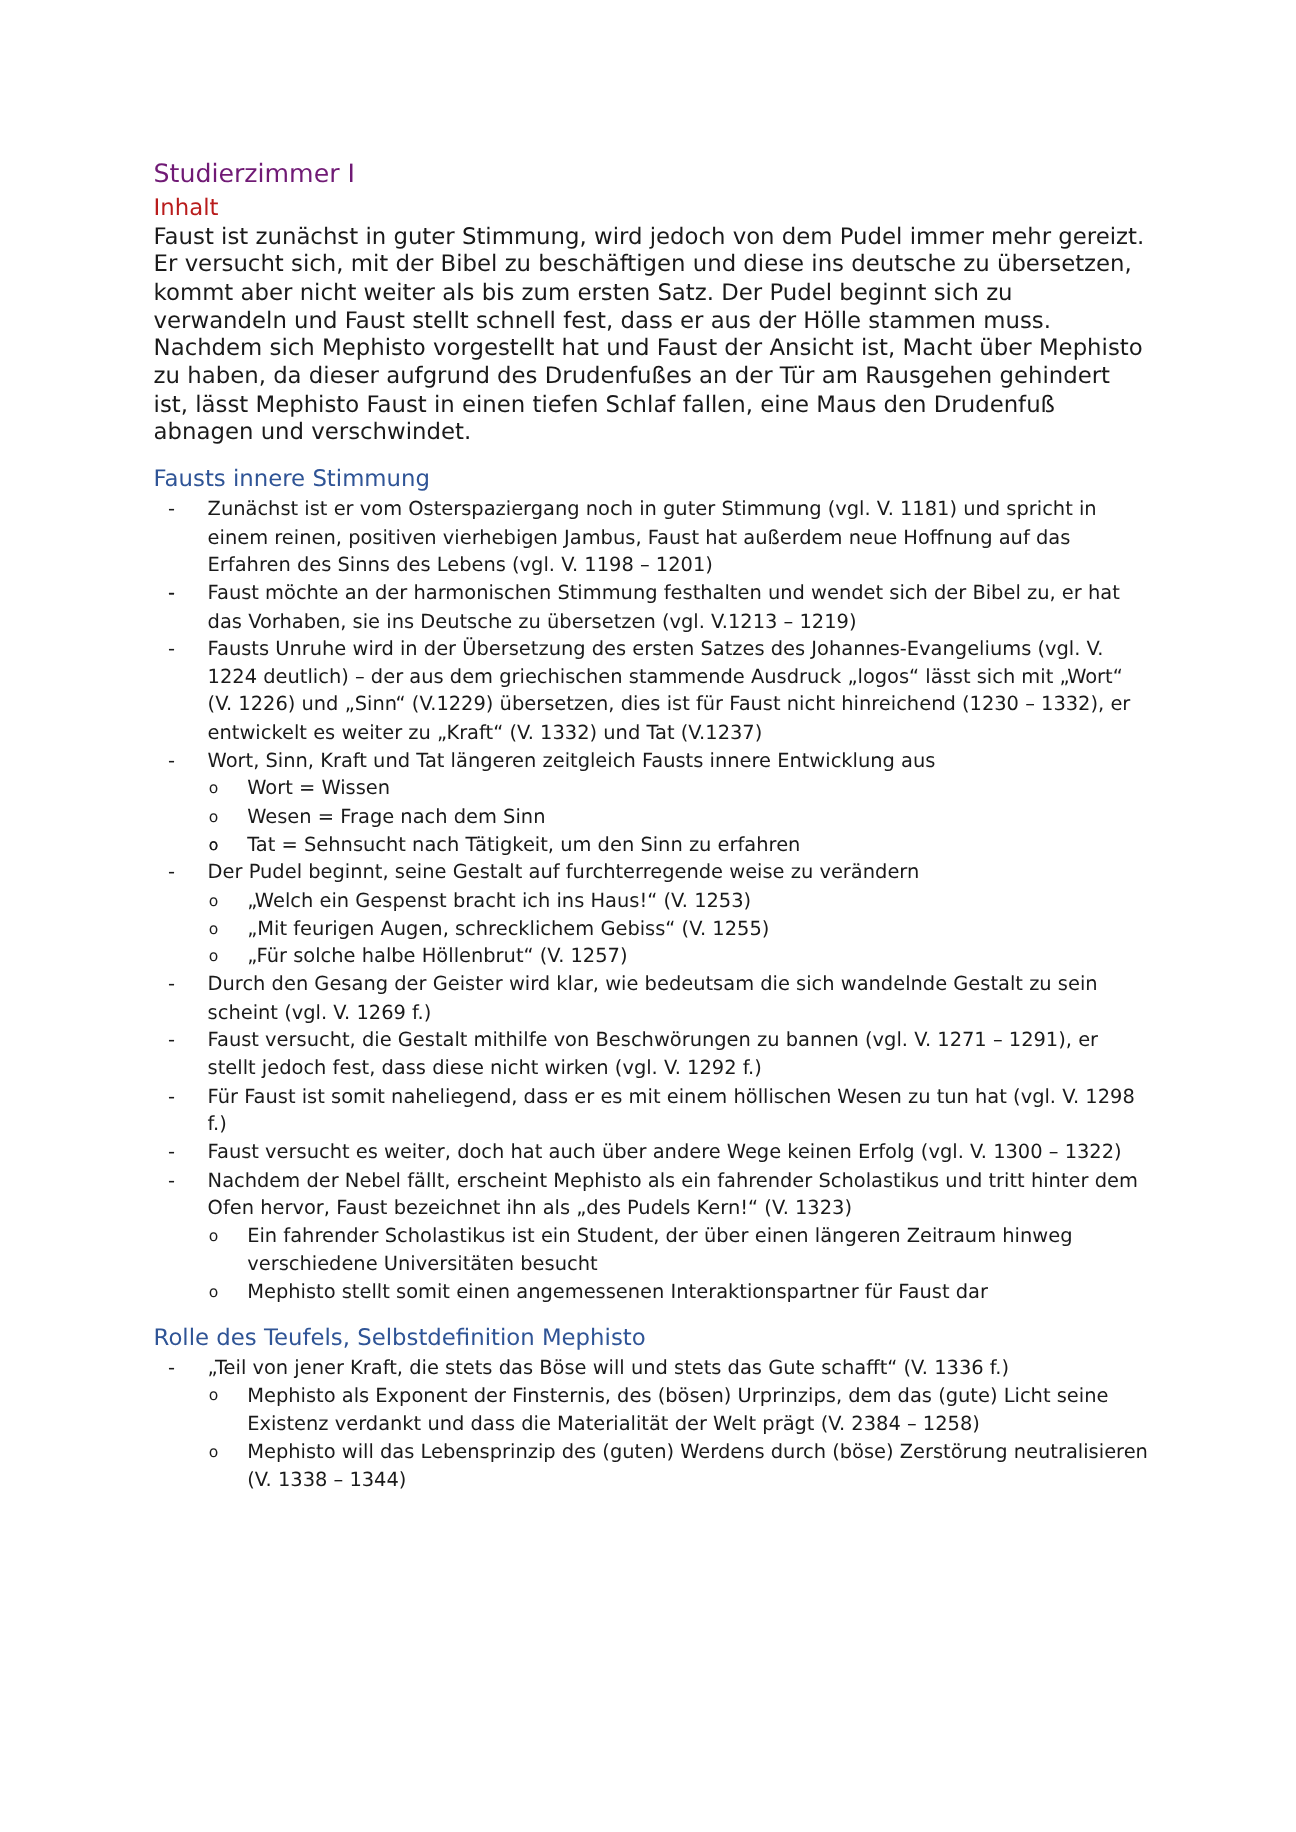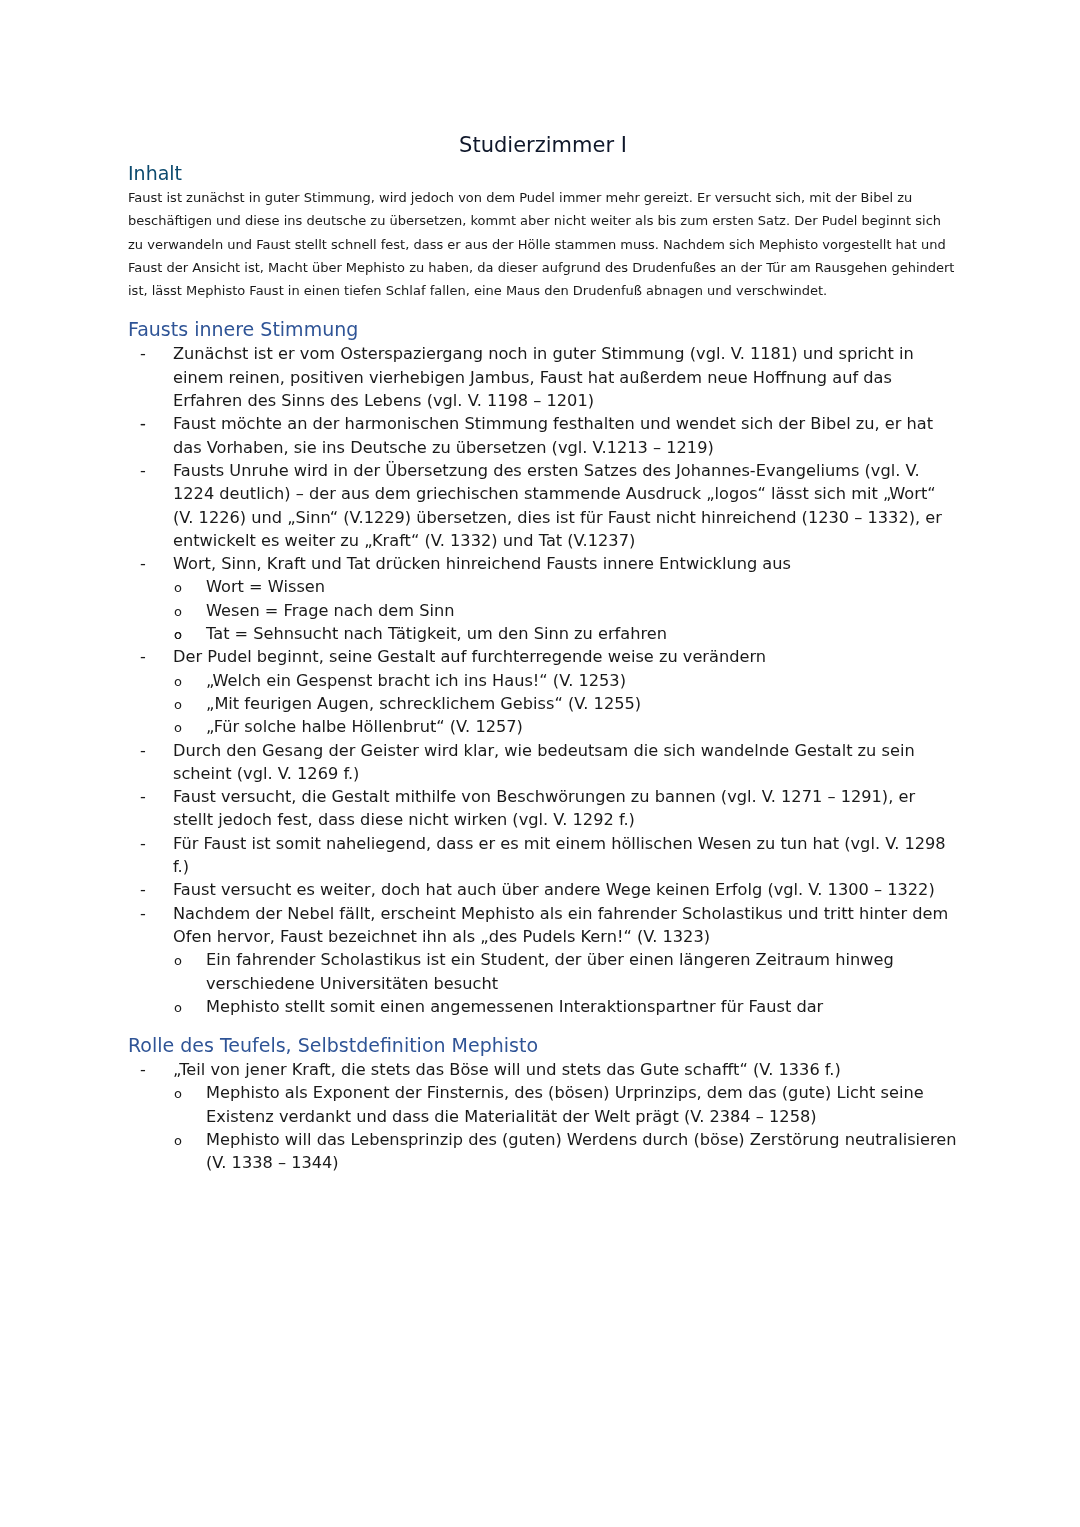--- a/index.html
+++ b/index.html
@@ -8,7 +8,7 @@
     font-family: "DejaVu Sans", sans-serif; color: #1a1a1a;
   }
   .page { position: absolute; left: 128px; top: 130px; width: 830px; }
-  .h1 { font-size: 21px; color: #0f172a; line-height: 30px; margin: 0; font-weight: normal; text-align: center; }
+  .h1 { font-size: 21px; color: #701a75; line-height: 30px; margin: 0; font-weight: normal; }
   .h2 { font-size: 19px; color: #2f5496; line-height: 26px; margin: 0; font-weight: normal; }
   .h2.sec { margin-top: 14px; }
   .h2.inhalt { color: #0c4a6e; }

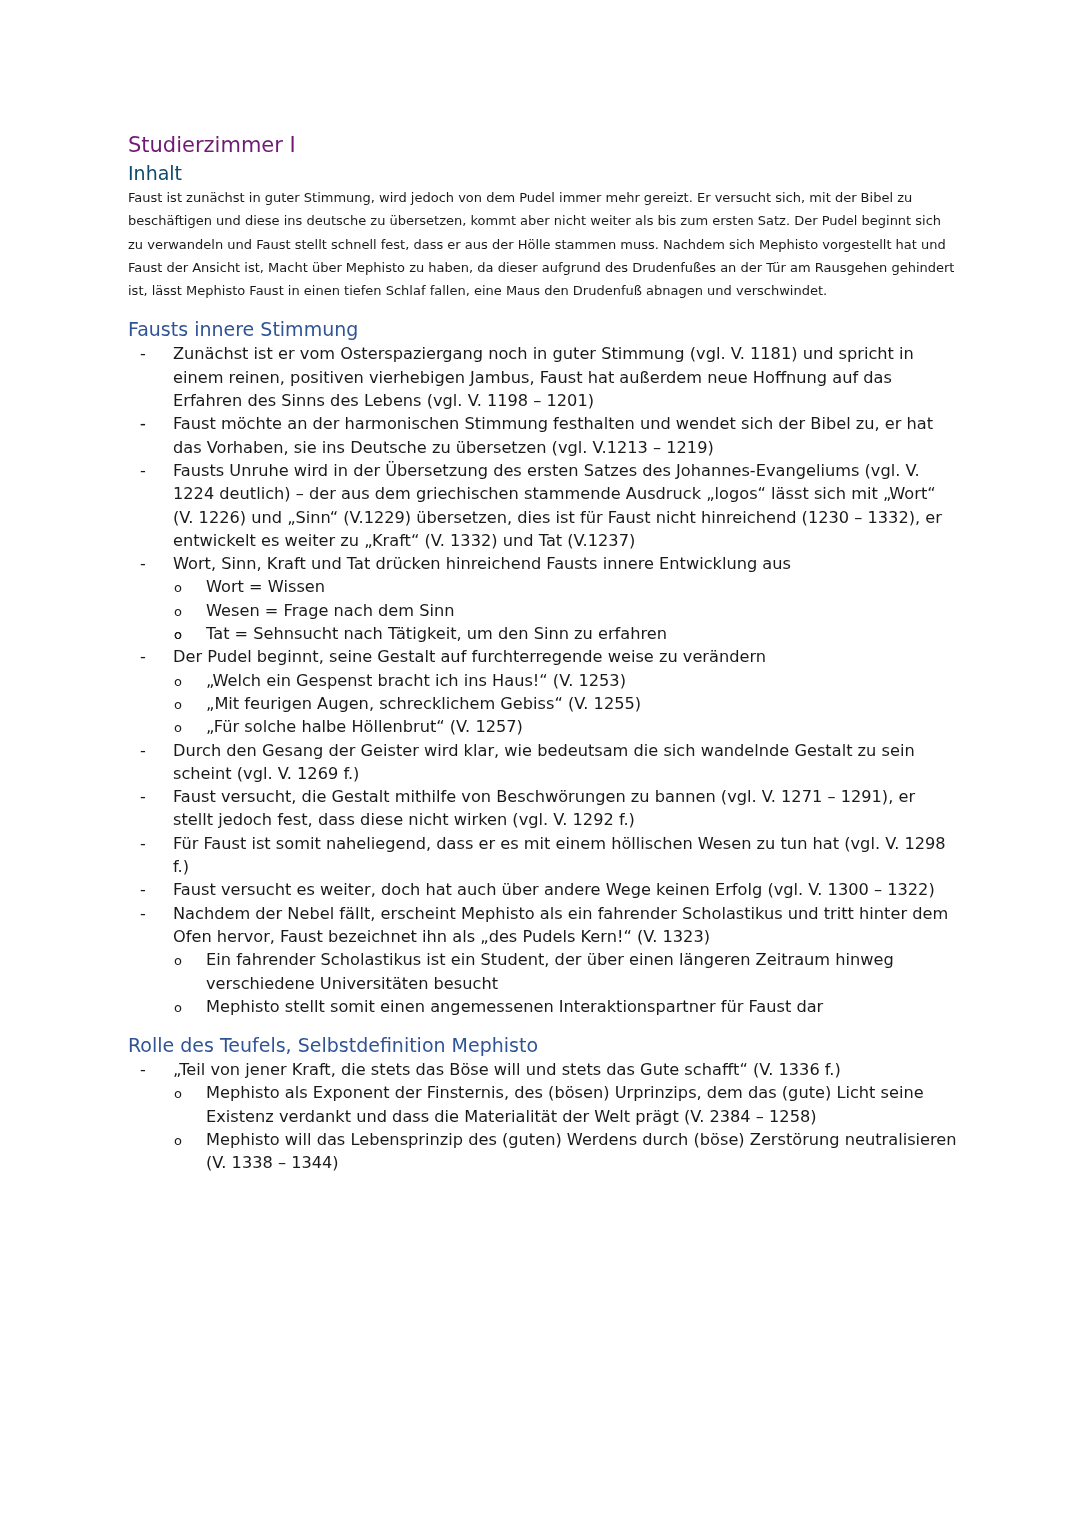--- a/index.html
+++ b/index.html
@@ -11,7 +11,7 @@
   .h1 { font-size: 21px; color: #701a75; line-height: 30px; margin: 0; font-weight: normal; }
   .h2 { font-size: 19px; color: #2f5496; line-height: 26px; margin: 0; font-weight: normal; }
   .h2.sec { margin-top: 14px; }
-  .h2.inhalt { color: #0c4a6e; }
+  .h2.inhalt { color: #b91c1c; }
   p.body { font-size: 13px; line-height: 23.3px; margin: 0; }
   ul.dash { list-style: none; margin: 0; padding: 0; }
   ul.dash > li { position: relative; padding-left: 45px; font-size: 16.2px; line-height: 23.3px; }

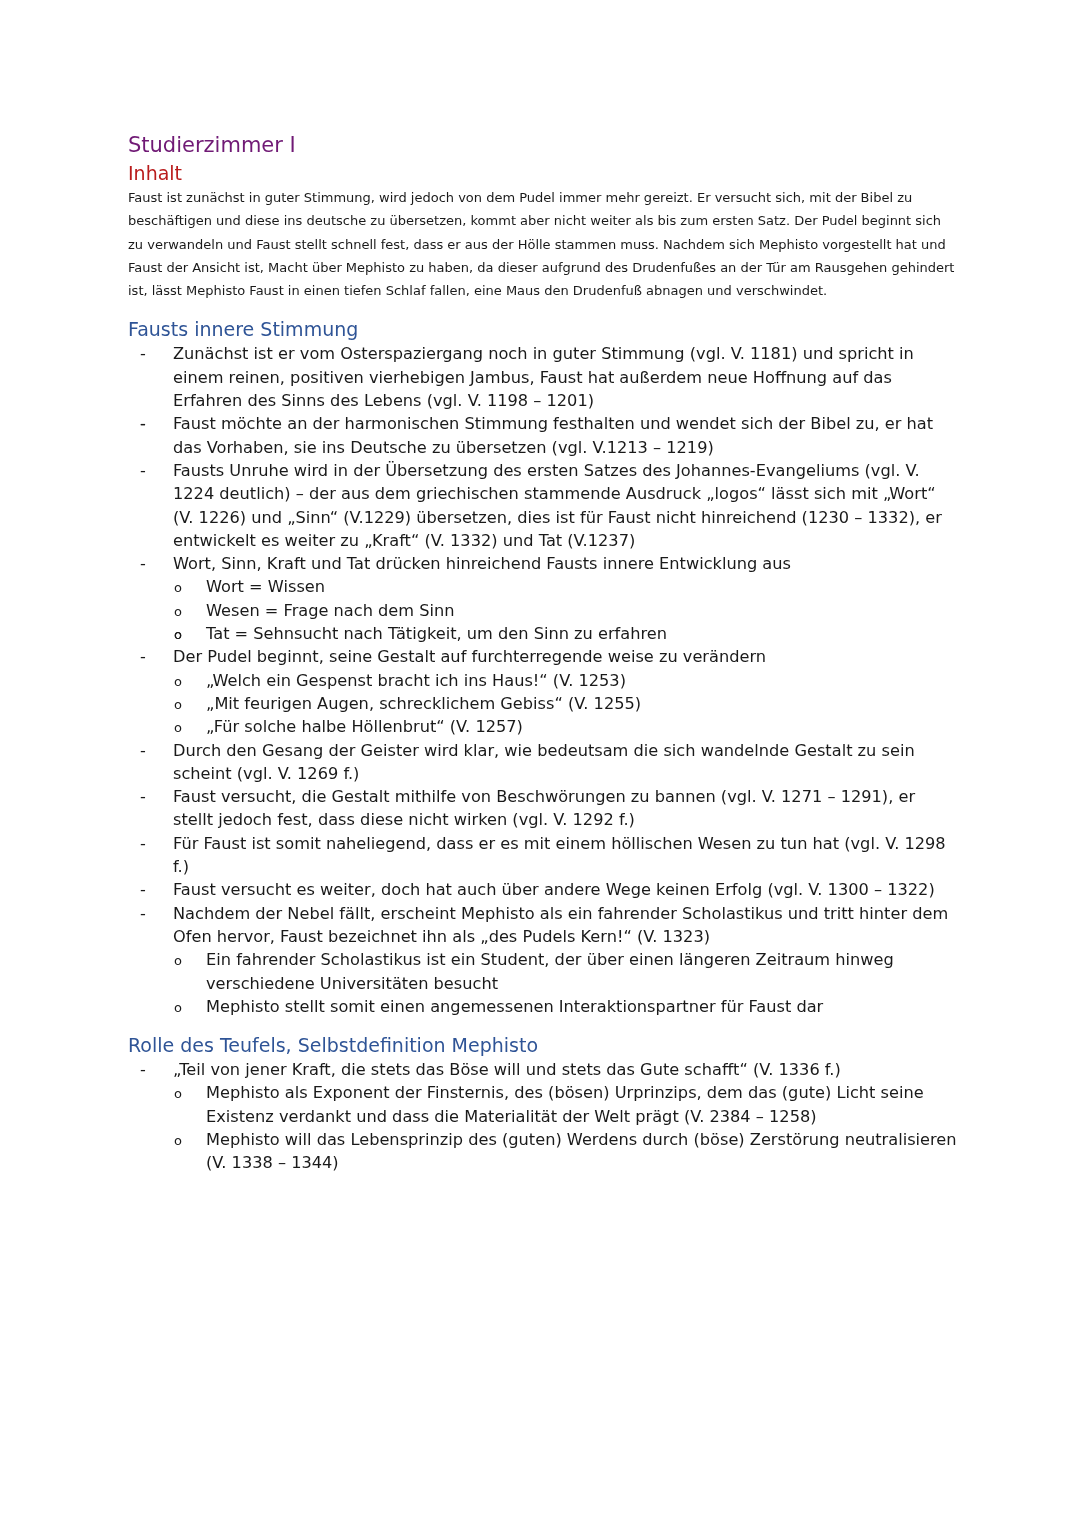--- a/index.html
+++ b/index.html
@@ -12,7 +12,7 @@
   .h2 { font-size: 19px; color: #2f5496; line-height: 26px; margin: 0; font-weight: normal; }
   .h2.sec { margin-top: 14px; }
   .h2.inhalt { color: #b91c1c; }
-  p.body { font-size: 13px; line-height: 23.3px; margin: 0; }
+  p.body { font-size: 19px; line-height: 23.3px; margin: 0; }
   ul.dash { list-style: none; margin: 0; padding: 0; }
   ul.dash > li { position: relative; padding-left: 45px; font-size: 16.2px; line-height: 23.3px; }
   ul.dash > li > .marker { position: absolute; left: 12px; top: 0; }

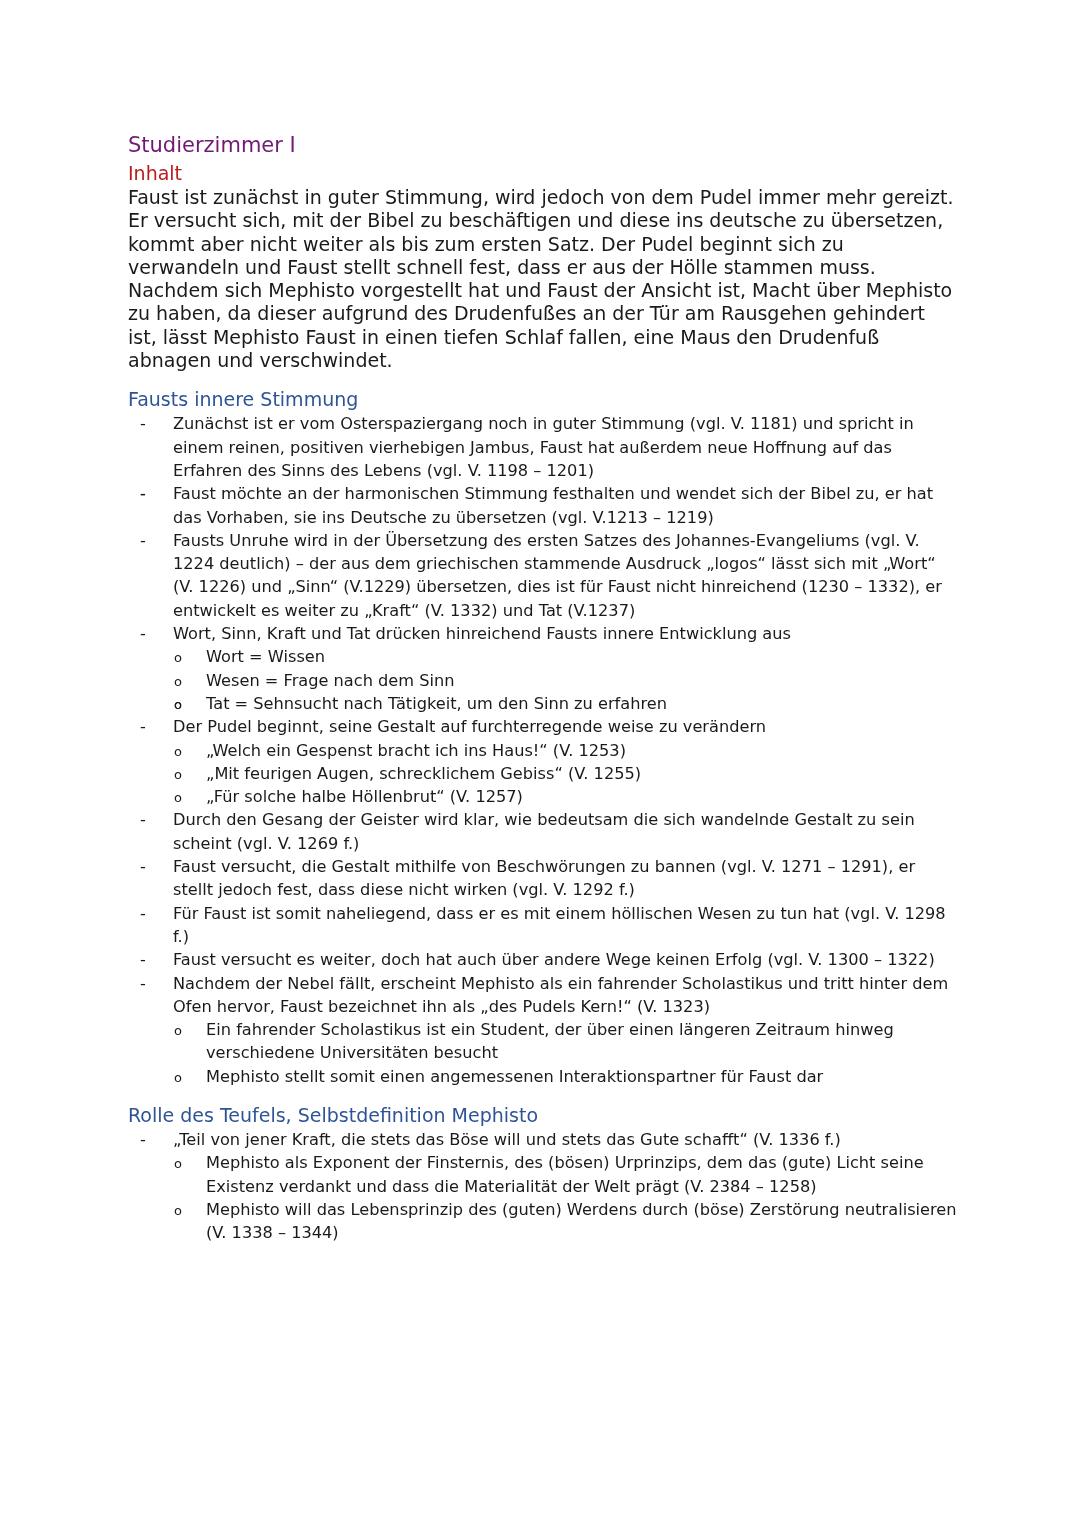--- a/index.html
+++ b/index.html
@@ -35,7 +35,7 @@
     <li><span class="marker">-</span></li>
     <li><span class="marker">-</span><span>Faust möchte an der harmonischen Stimmung festhalten und wendet sich der Bibel zu, er hat das Vorhaben, sie ins Deutsche zu übersetzen (vgl. V.1213 – 1219)</span></li>
     <li><span class="marker">-</span><span>Fausts Unruhe wird in der Übersetzung des ersten Satzes des Johannes-Evangeliums (vgl. V. 1224 deutlich) – der aus dem griechischen stammende Ausdruck „logos“ lässt sich mit „Wort“ (V. 1226) und „Sinn“ (V.1229) übersetzen, dies ist für Faust nicht hinreichend (1230 – 1332), er entwickelt es weiter zu „Kraft“ (V. 1332) und Tat (V.1237)</span></li>
-    <li><span class="marker">-</span><span>Wort, Sinn, Kraft und Tat drücken hinreichend Fausts innere Entwicklung aus</span></li>
+    <li><span class="marker">-</span><span>Wort, Sinn, Kraft und Tat längeren zeitgleich Fausts innere Entwicklung aus</span></li>
   </ul>
   <ul class="circ">
     <li><span class="marker">o</span><span>Wort = Wissen</span></li>

